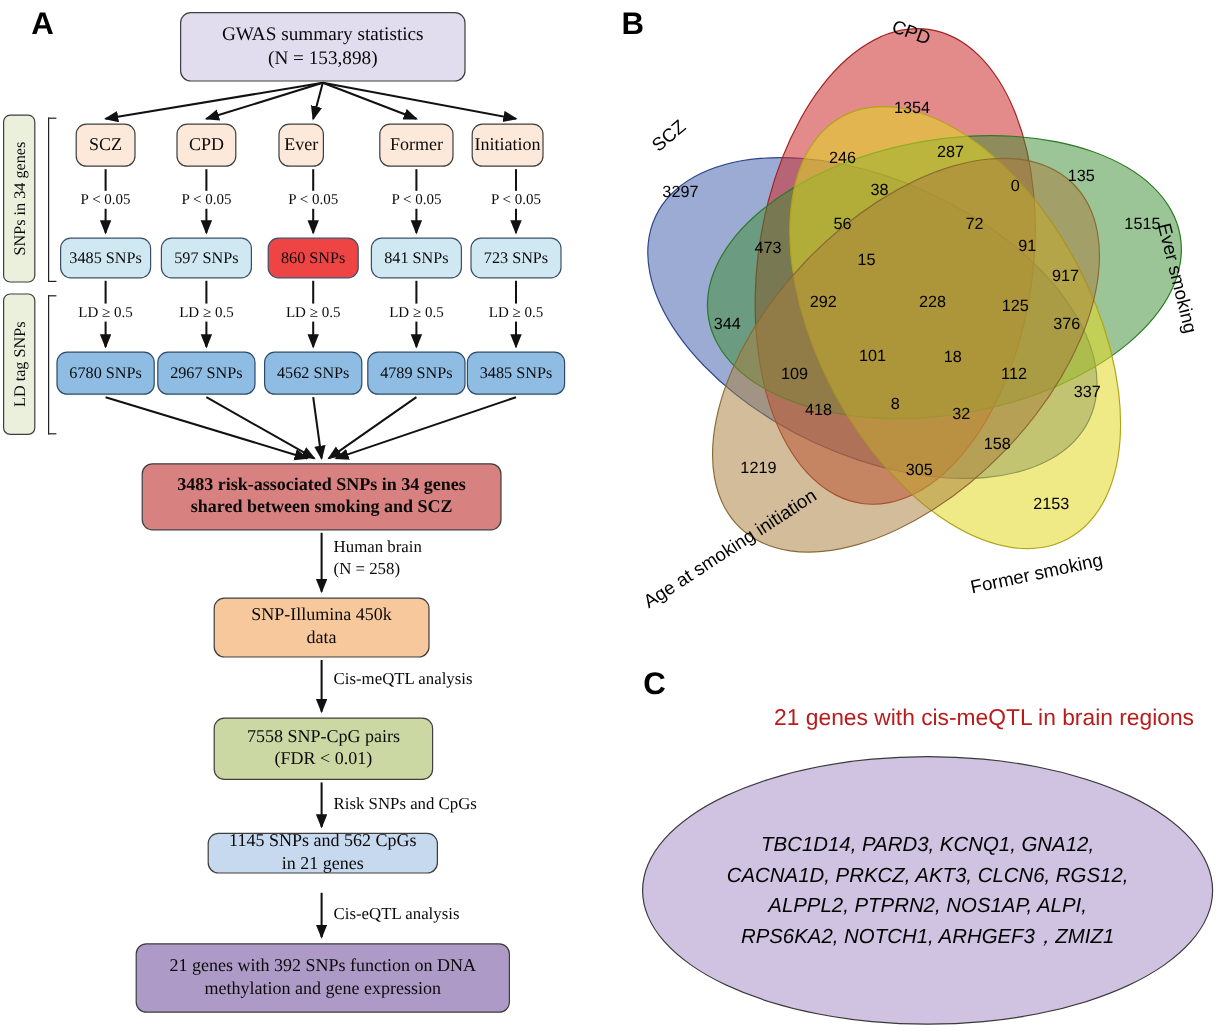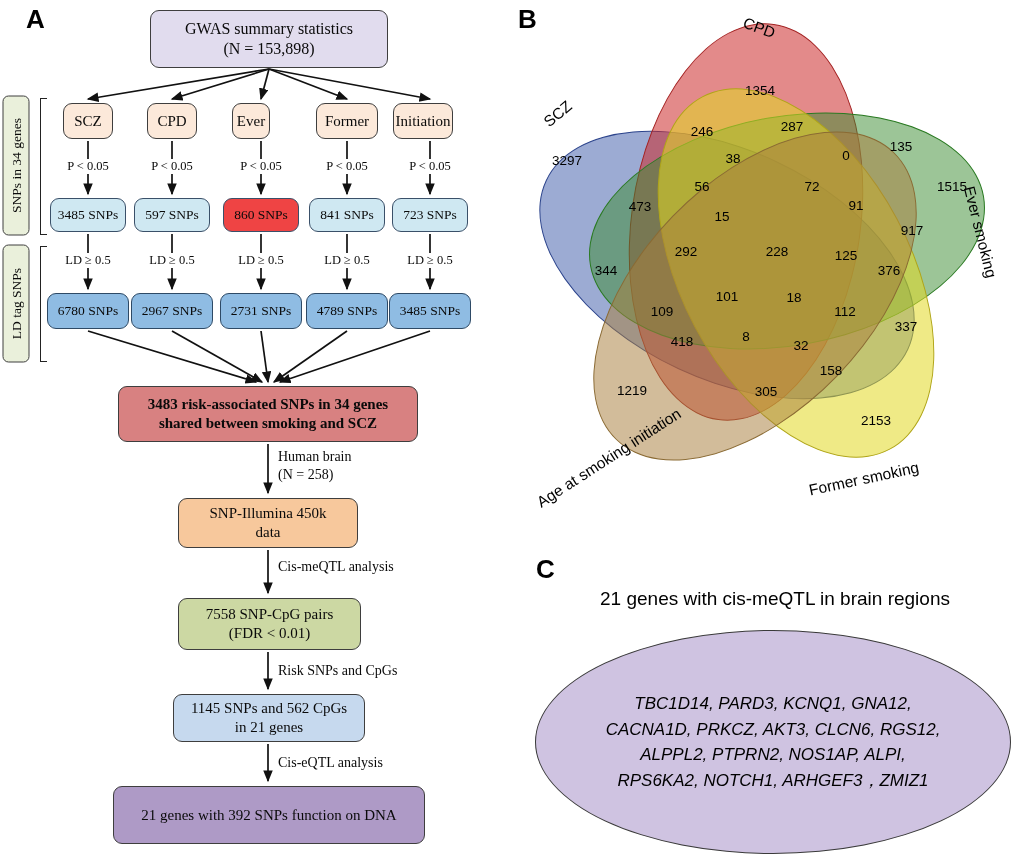--- a/index.html
+++ b/index.html
@@ -193,7 +193,7 @@
       <span class="venn-count" style="left: 440px; top: 184px;">1515</span>
       <span class="venn-count" style="left: 128px; top: 204px;">473</span>
       <span class="venn-count" style="left: 210px; top: 214px;">15</span>
-      <span class="venn-count" style="left: 376px; top: 228px; margin-left: 24px;">917</span>
+      <span class="venn-count" style="left: 376px; top: 228px;">917</span>
       <span class="venn-count" style="left: 174px; top: 249px;">292</span>
       <span class="venn-count" style="left: 265px; top: 249px;">228</span>
       <span class="venn-count" style="left: 334px; top: 253px;">125</span>

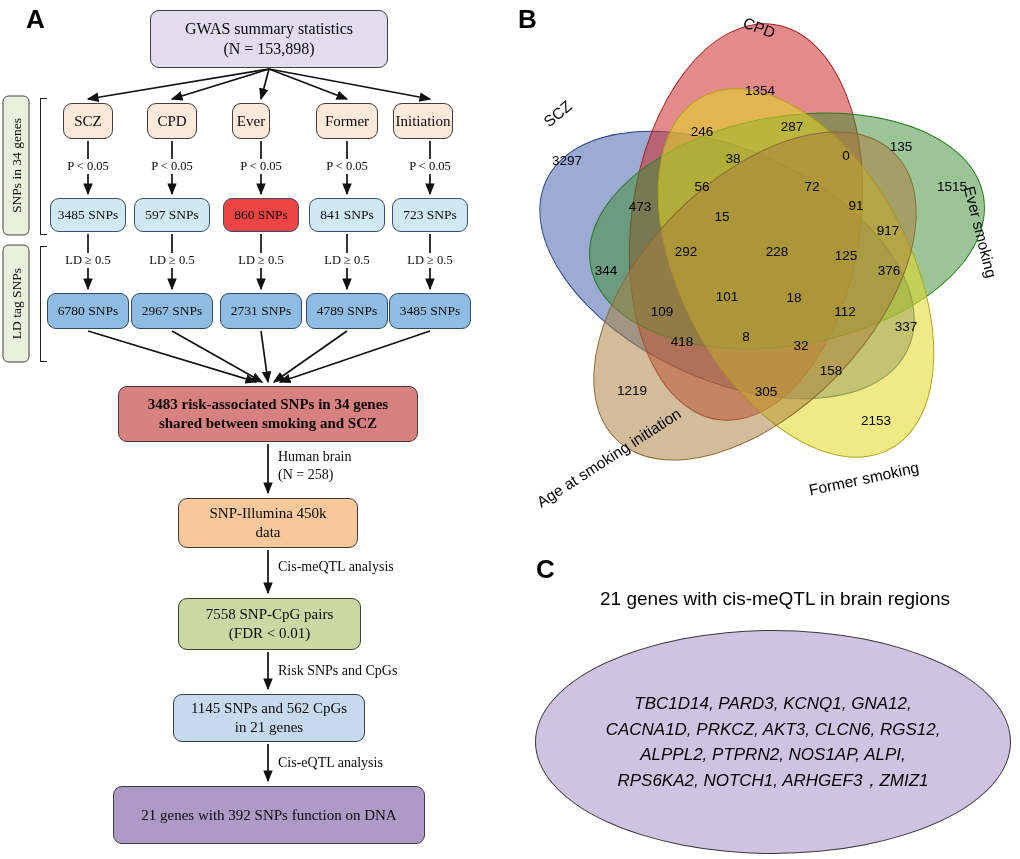--- a/index.html
+++ b/index.html
@@ -127,7 +127,7 @@
 
 <div class="fbox" style="left:47px;  top:293px; width:82px; height:36px; font-size:13.5px; background:#8fbce3; border-color:#2e4a66;">6780 SNPs</div>
 <div class="fbox" style="left:131px; top:293px; width:82px; height:36px; font-size:13.5px; background:#8fbce3; border-color:#2e4a66;">2967 SNPs</div>
-<div class="fbox" style="left:220px; top:293px; width:82px; height:36px; font-size:13.5px; background:#8fbce3; border-color:#2e4a66;">2731 SNPs</div>
+<div class="fbox" style="left:220px; top:293px; width:82px; height:36px; font-size:13.5px; background:#8fbce3; border-color:#2e4a66;">4562 SNPs</div>
 <div class="fbox" style="left:306px; top:293px; width:82px; height:36px; font-size:13.5px; background:#8fbce3; border-color:#2e4a66;">4789 SNPs</div>
 <div class="fbox" style="left:389px; top:293px; width:82px; height:36px; font-size:13.5px; background:#8fbce3; border-color:#2e4a66;">3485 SNPs</div>
 

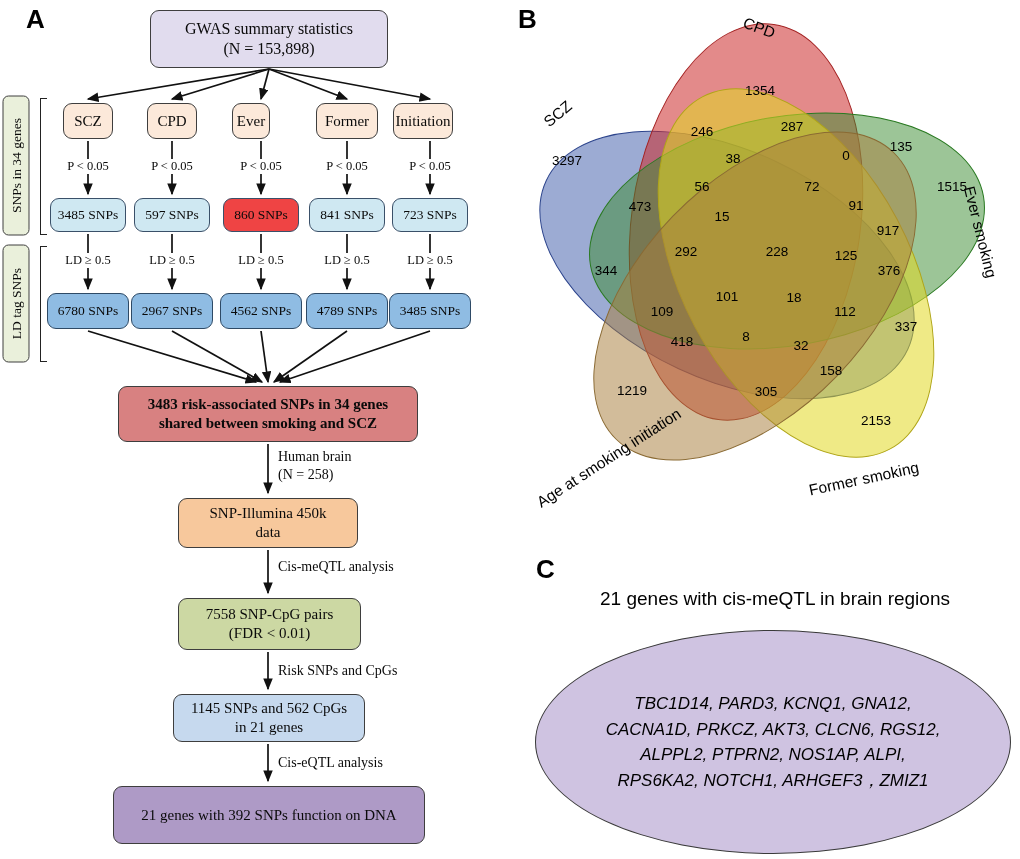--- a/index.html
+++ b/index.html
@@ -37,8 +37,8 @@
   .venn-set-label { position:absolute; font-size:15.5px; color:#000; white-space:nowrap; z-index:4; }
 
   
-  #panelC-title { position:absolute; left:555px; top:588px; width:440px; text-align:center;
-                  font-size:19px; color:#000000; }
+  #panelC-title { position:absolute; left:555px; top:588px; width:440px; text-align:right;
+                  font-size:19px; color:#b91c1c; }
   #panelC-ellipse { position:absolute; left:535px; top:630px; width:476px; height:224px;
                     border-radius:50%; background:#cfc3e1; border:1.5px solid #3a3a3a;
                     display:flex; flex-direction:column; align-items:center; justify-content:center; }

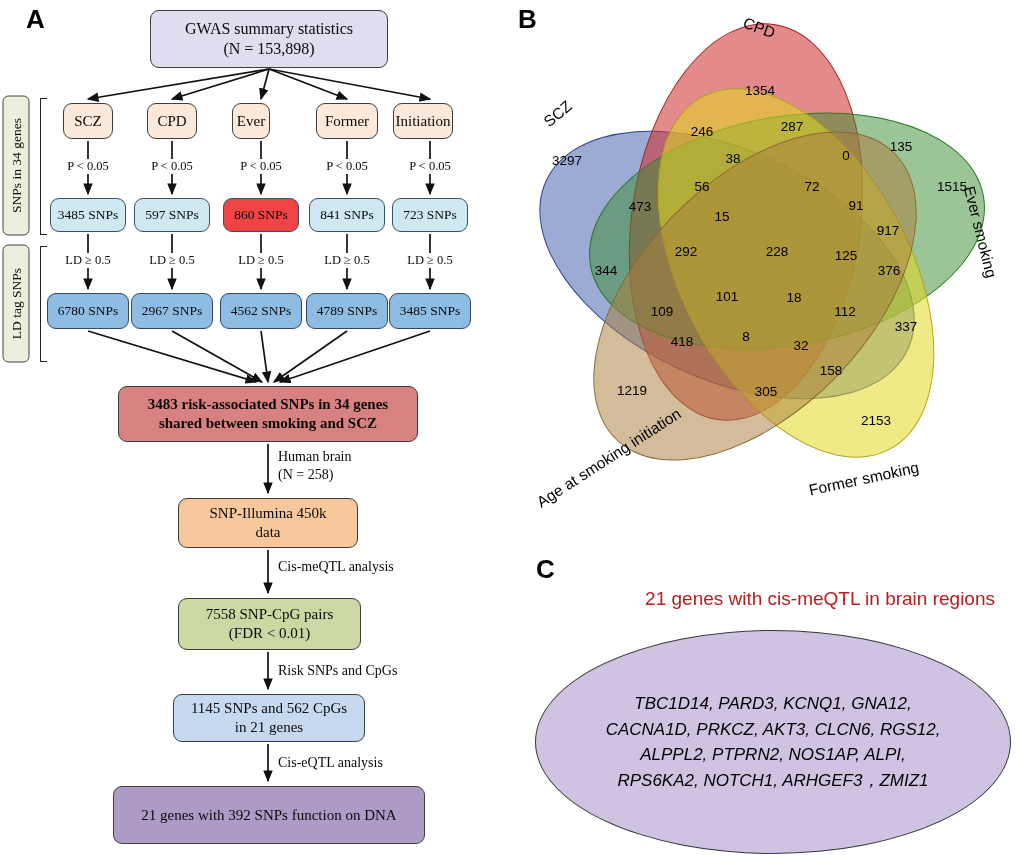--- a/index.html
+++ b/index.html
@@ -155,7 +155,7 @@
 
 <div class="flbl step-lbl" style="left:278px; top:662px;">Risk SNPs and CpGs</div>
 
-<div class="fbox" style="left:173px; top:694px; width:192px; height:48px; font-size:15px; background:#c6d9ee;">
+<div class="fbox" style="left:173px; top:694px; width:192px; height:34px; font-size:15px; background:#c6d9ee;">
   <div>1145 SNPs and 562 CpGs</div>
   <div>in 21 genes</div>
 </div>

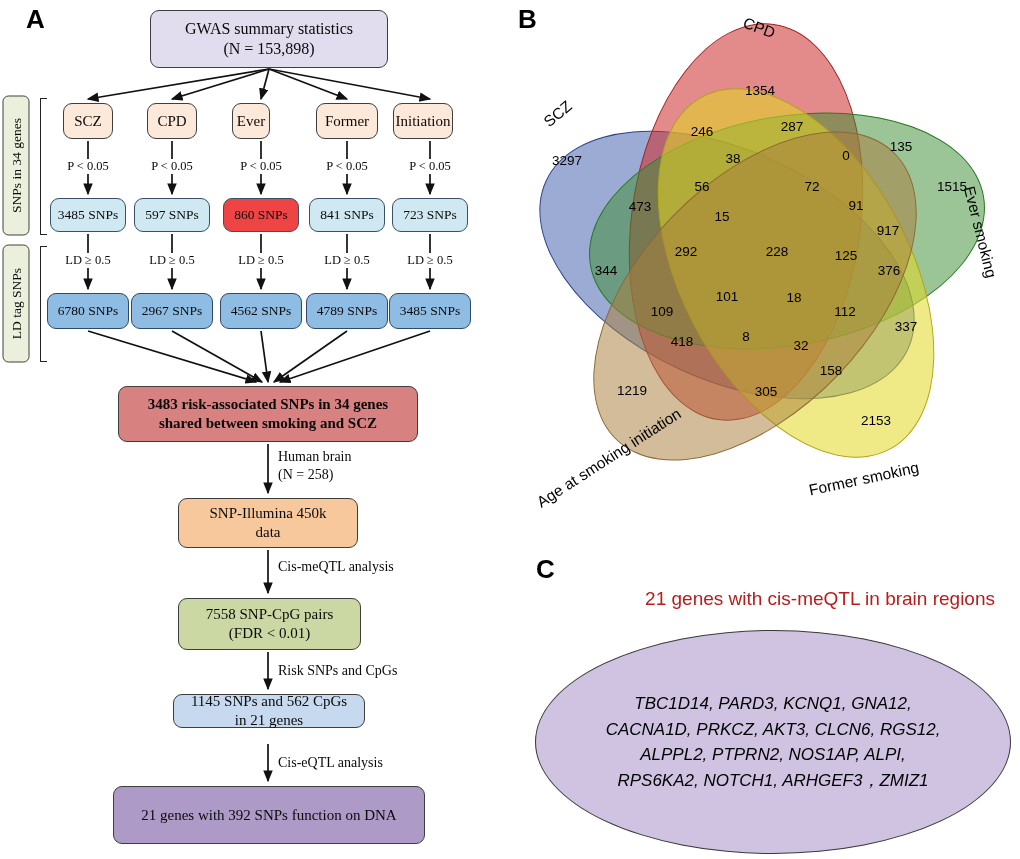--- a/index.html
+++ b/index.html
@@ -164,6 +164,7 @@
 
 <div class="fbox" style="left:113px; top:786px; width:312px; height:58px; font-size:15px; background:#ae9ac6;">
   <div>21 genes with 392 SNPs function on DNA</div>
+  <div>methylation and gene expression</div>
 </div>
 
 <div id="venn">

